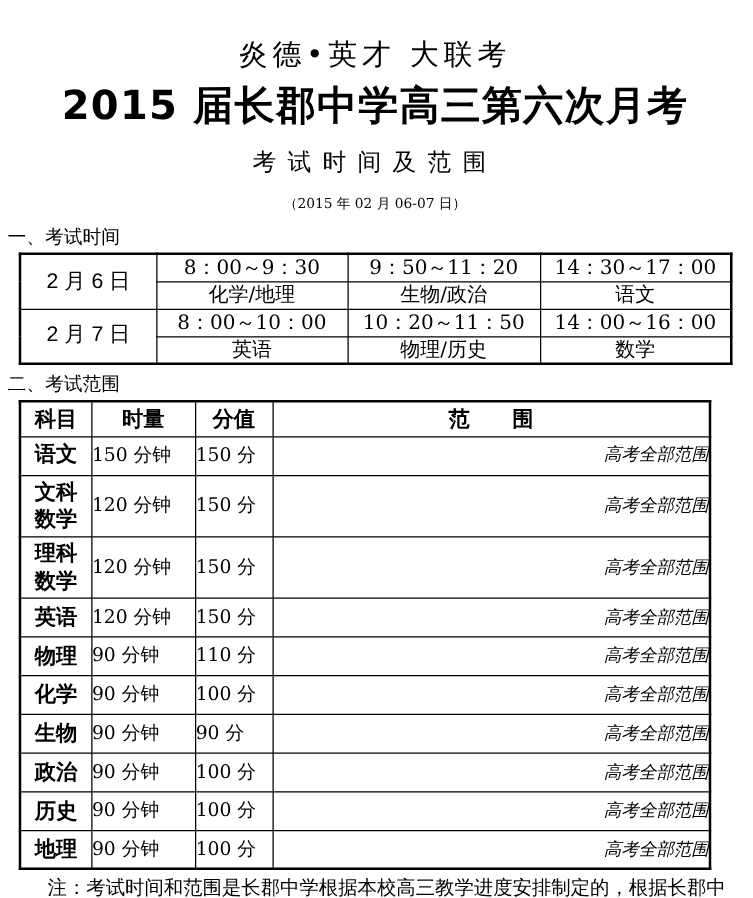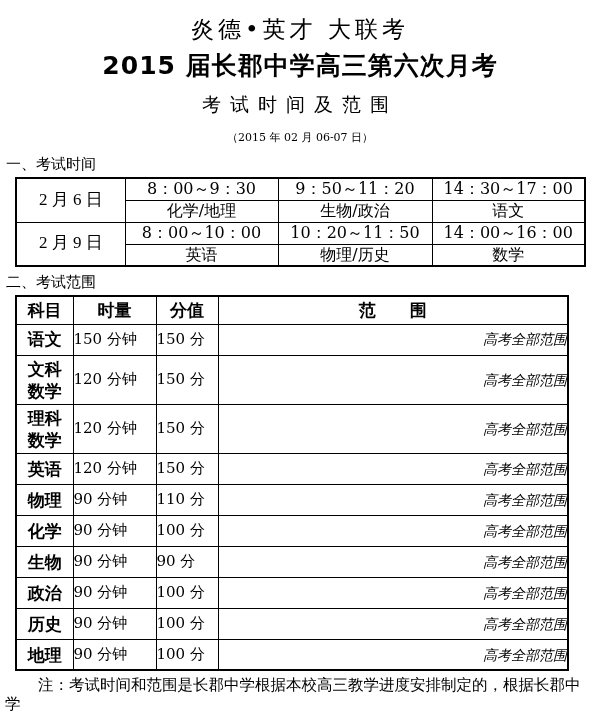--- a/index.html
+++ b/index.html
@@ -15,7 +15,7 @@
   .title-brand {
     font-family: "DejaVu Serif", serif;
     font-size: 23px; text-align: center;
-    letter-spacing: 4px; margin-top: 8px;
+    letter-spacing: 4px; margin-top: 22px;
   }
   .title-exam {
     font-size: 25px; font-weight: bold; text-align: center;

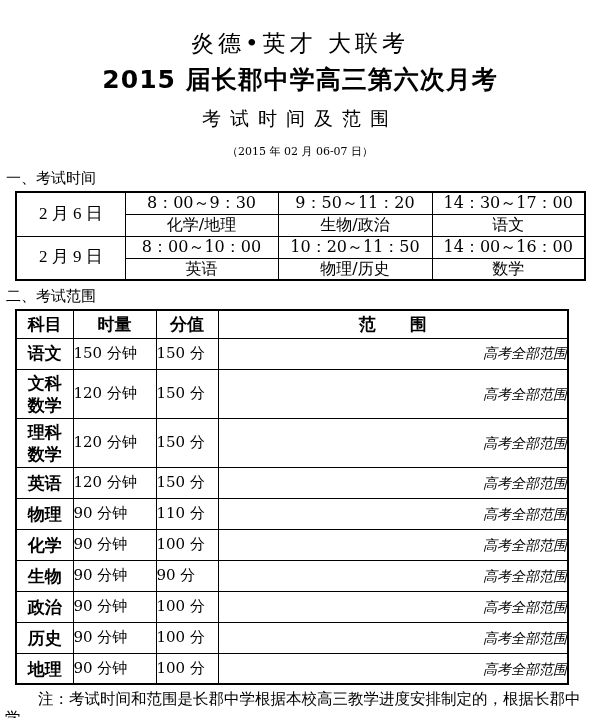--- a/index.html
+++ b/index.html
@@ -18,7 +18,7 @@
     letter-spacing: 4px; margin-top: 22px;
   }
   .title-exam {
-    font-size: 25px; font-weight: bold; text-align: center;
+    font-size: 32px; font-weight: bold; text-align: center;
     letter-spacing: 1px; margin-top: 4px;
     font-family: "DejaVu Sans", sans-serif;
   }

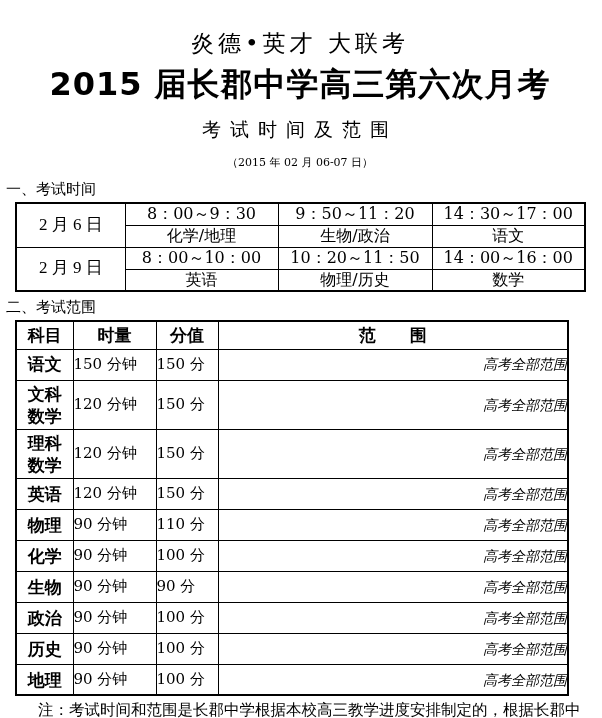--- a/index.html
+++ b/index.html
@@ -41,7 +41,7 @@
   table.t1, table.t2 { border: 2px solid #000; }
 
   .t1 td { height: 22px; text-align: center; vertical-align: middle; line-height: 1.1; }
-  .t1 .date-cell   { font-family: Liberation Serif, serif; font-size: 17px; }
+  .t1 .date-cell   { font-family: Liberation Sans, sans-serif; font-size: 17px; }
   .t1 .time-cell   { font-family: "DejaVu Serif", serif; font-size: 16px; white-space: nowrap; }
   .t1 .subject-cell{ font-size: 16px; }
 

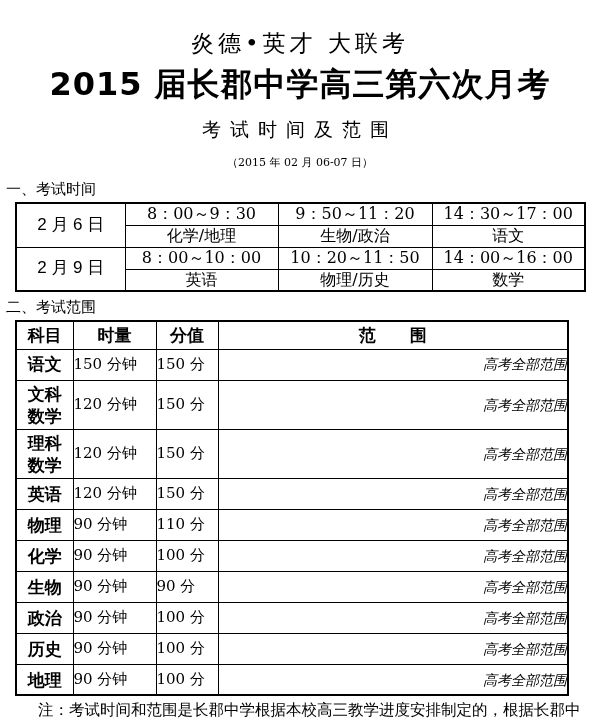--- a/index.html
+++ b/index.html
@@ -104,7 +104,7 @@
       <td class="subject-cell">语文</td>
     </tr>
     <tr>
-      <td rowspan="2" class="date-cell">2 月 9 日</td>
+      <td rowspan="2" class="date-cell">2 月 7 日</td>
       <td class="time-cell">8：00～10：00</td>
       <td class="time-cell">10：20～11：50</td>
       <td class="time-cell">14：00～16：00</td>

